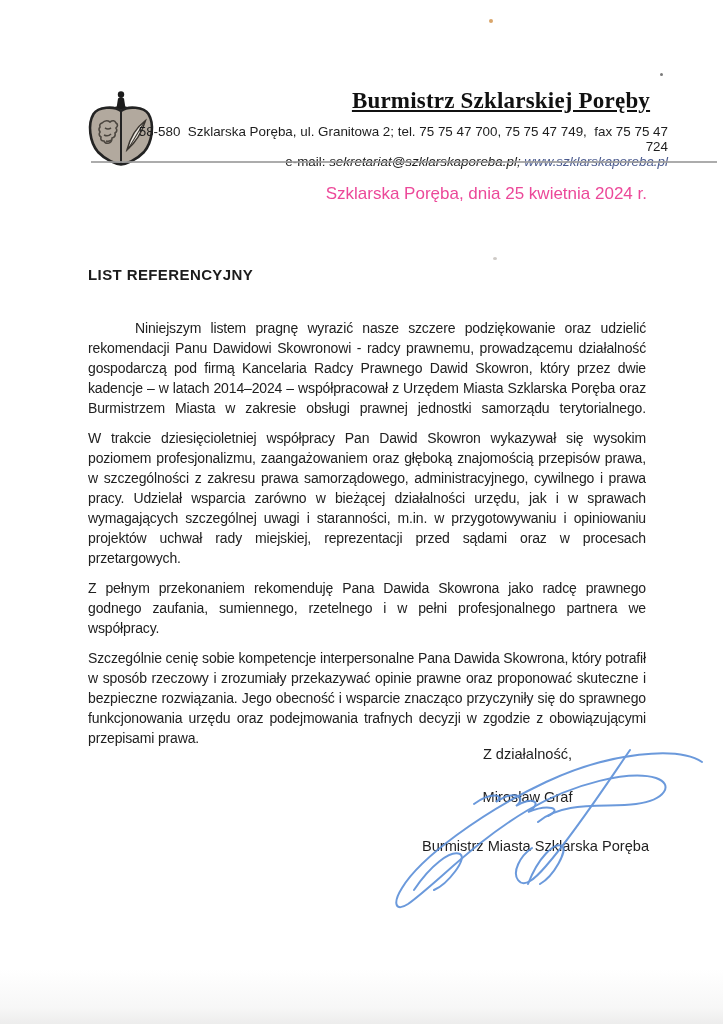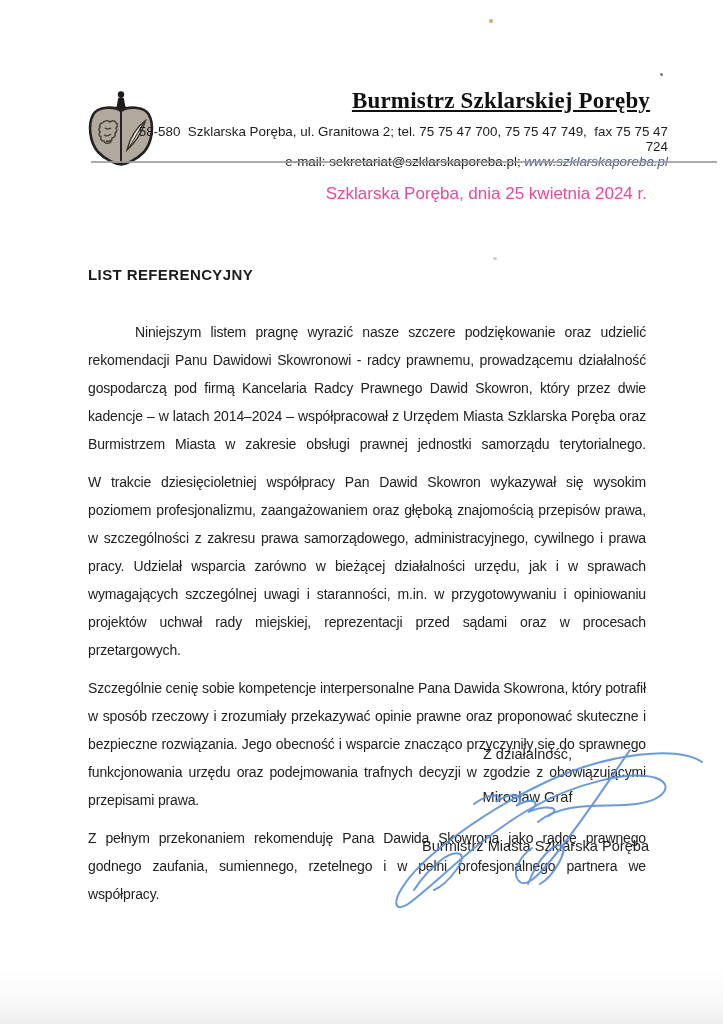--- a/index.html
+++ b/index.html
@@ -27,7 +27,7 @@
     position:absolute;right:55px;top:124px;width:540px;
     text-align:right;font-size:13.4px;line-height:15px;color:#1d1d1d;
   }
-  .hdr-contact .em{}
+  .hdr-contact .em{font-style:italic;}
   .hdr-contact a{
     font-style:italic;cursor:pointer;
   }

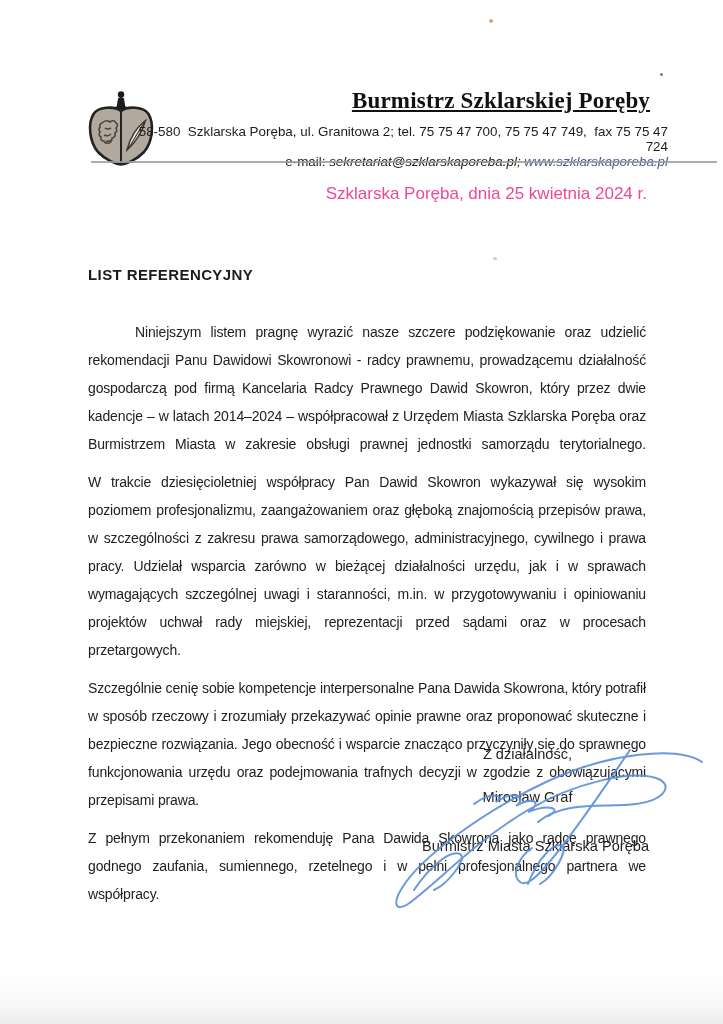--- a/index.html
+++ b/index.html
@@ -47,7 +47,7 @@
   }
   .body-text{
     position:absolute;left:88px;top:318px;width:558px;
-    font-size:14px;line-height:28px;letter-spacing:-.15px;color:#212121;
+    font-size:14px;line-height:20px;letter-spacing:-.15px;color:#212121;
   }
   .para{margin:0 0 10px 0;text-align:justify;}
   .para.first{text-indent:47px;}

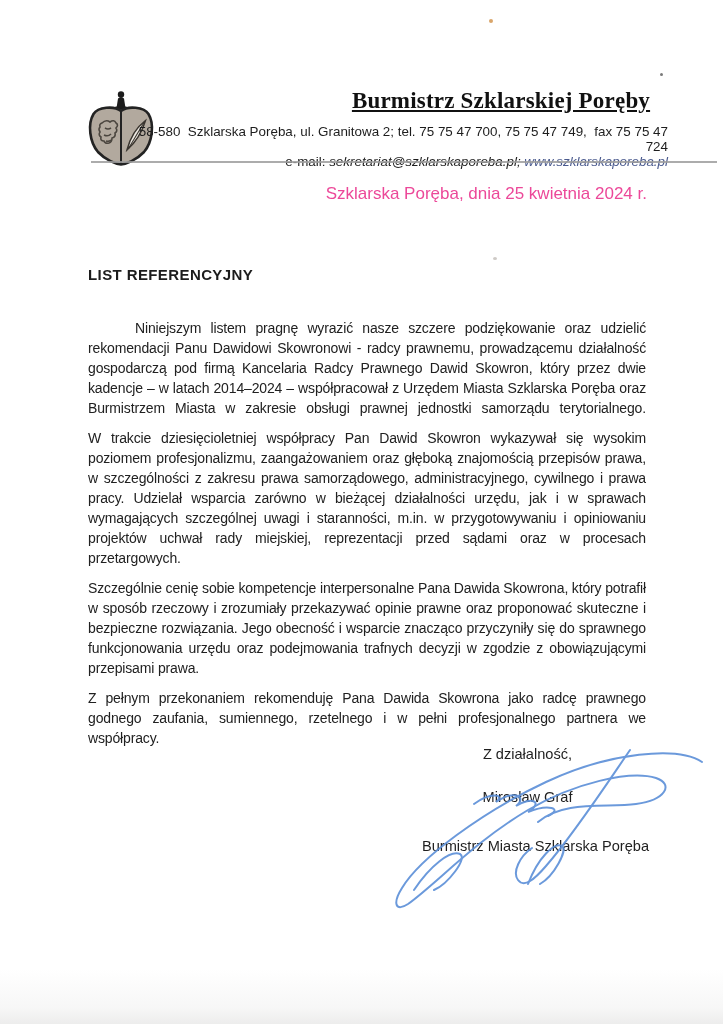--- a/index.html
+++ b/index.html
@@ -125,8 +125,8 @@
   <div class="body-text">
     <p class="para first stretch">Niniejszym listem pragnę wyrazić nasze szczere podziękowanie oraz udzielić rekomendacji Panu Dawidowi Skowronowi - radcy prawnemu, prowadzącemu działalność gospodarczą pod firmą Kancelaria Radcy Prawnego Dawid Skowron, który przez dwie kadencje – w latach 2014–2024 – współpracował z Urzędem Miasta Szklarska Poręba oraz Burmistrzem Miasta w zakresie obsługi prawnej jednostki samorządu terytorialnego.</p>
     <p class="para stretch">W trakcie dziesięcioletniej współpracy Pan Dawid Skowron wykazywał się wysokim poziomem profesjonalizmu, zaangażowaniem oraz głęboką znajomością przepisów prawa, w szczególności z zakresu prawa samorządowego, administracyjnego, cywilnego i prawa pracy. Udzielał wsparcia zarówno w bieżącej działalności urzędu, jak i w sprawach wymagających szczególnej uwagi i staranności, m.in. w przygotowywaniu i opiniowaniu projektów uchwał rady miejskiej, reprezentacji przed sądami oraz w procesach przetargowych.</p>
+    <p class="para">Z pełnym przekonaniem rekomenduję Pana Dawida Skowrona jako radcę prawnego godnego zaufania, sumiennego, rzetelnego i w pełni profesjonalnego partnera we współpracy.</p>
     <p class="para">Szczególnie cenię sobie kompetencje interpersonalne Pana Dawida Skowrona, który potrafił w sposób rzeczowy i zrozumiały przekazywać opinie prawne oraz proponować skuteczne i bezpieczne rozwiązania. Jego obecność i wsparcie znacząco przyczyniły się do sprawnego funkcjonowania urzędu oraz podejmowania trafnych decyzji w zgodzie z obowiązującymi przepisami prawa.</p>
-    <p class="para">Z pełnym przekonaniem rekomenduję Pana Dawida Skowrona jako radcę prawnego godnego zaufania, sumiennego, rzetelnego i w pełni profesjonalnego partnera we współpracy.</p>
   </div>
 
   <div class="sig-closing">Z działalność,</div>

